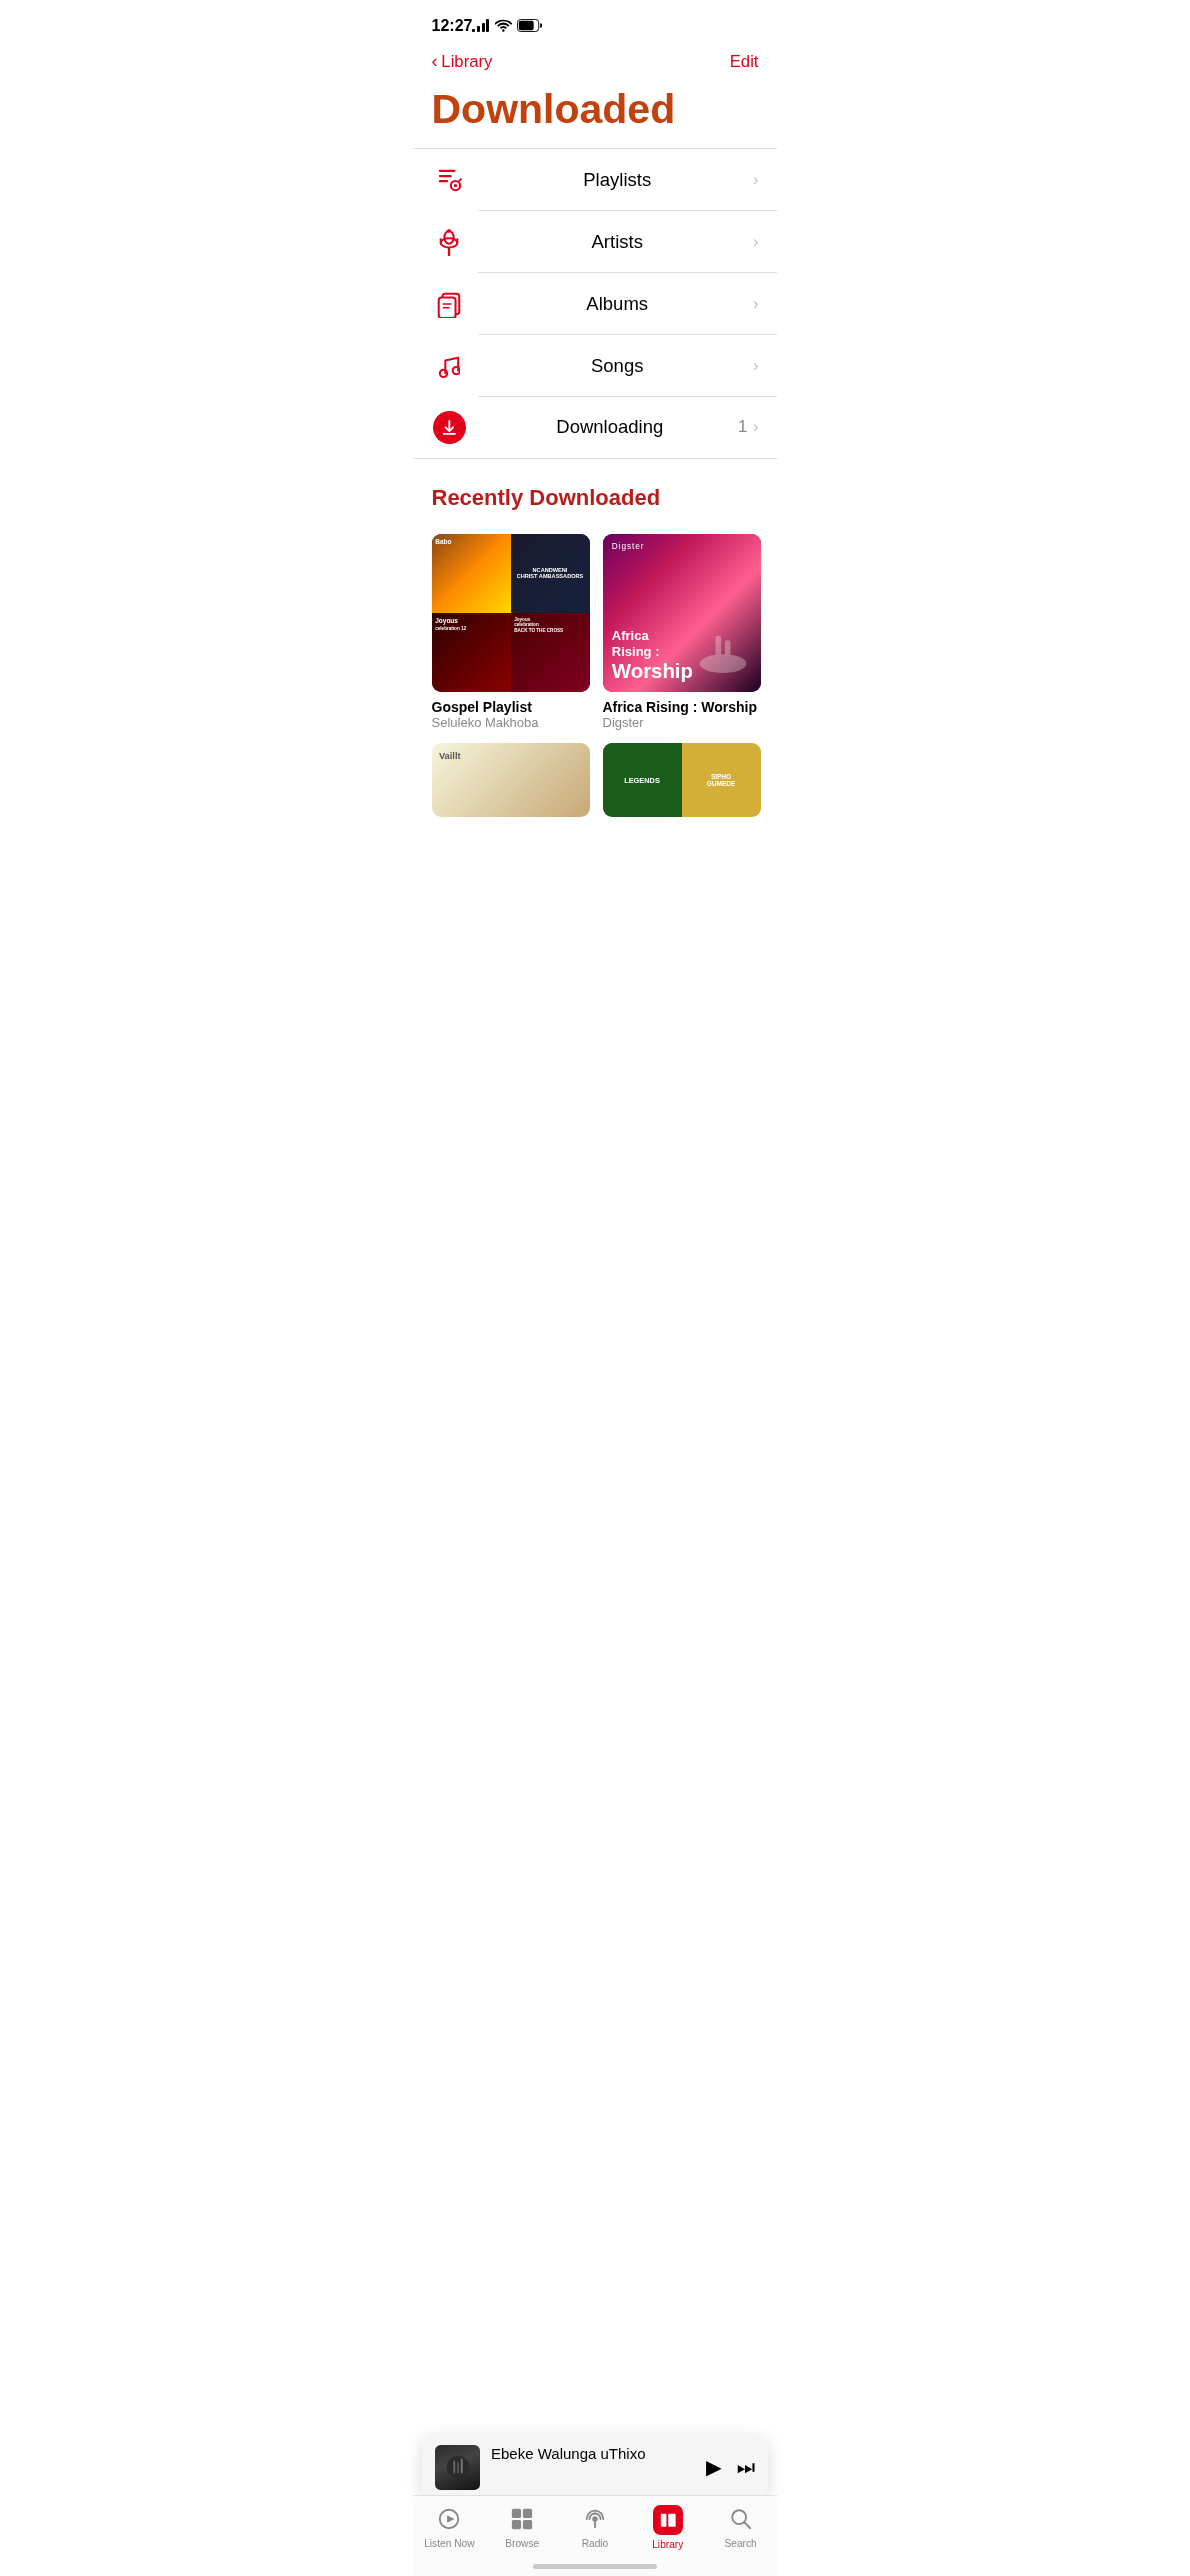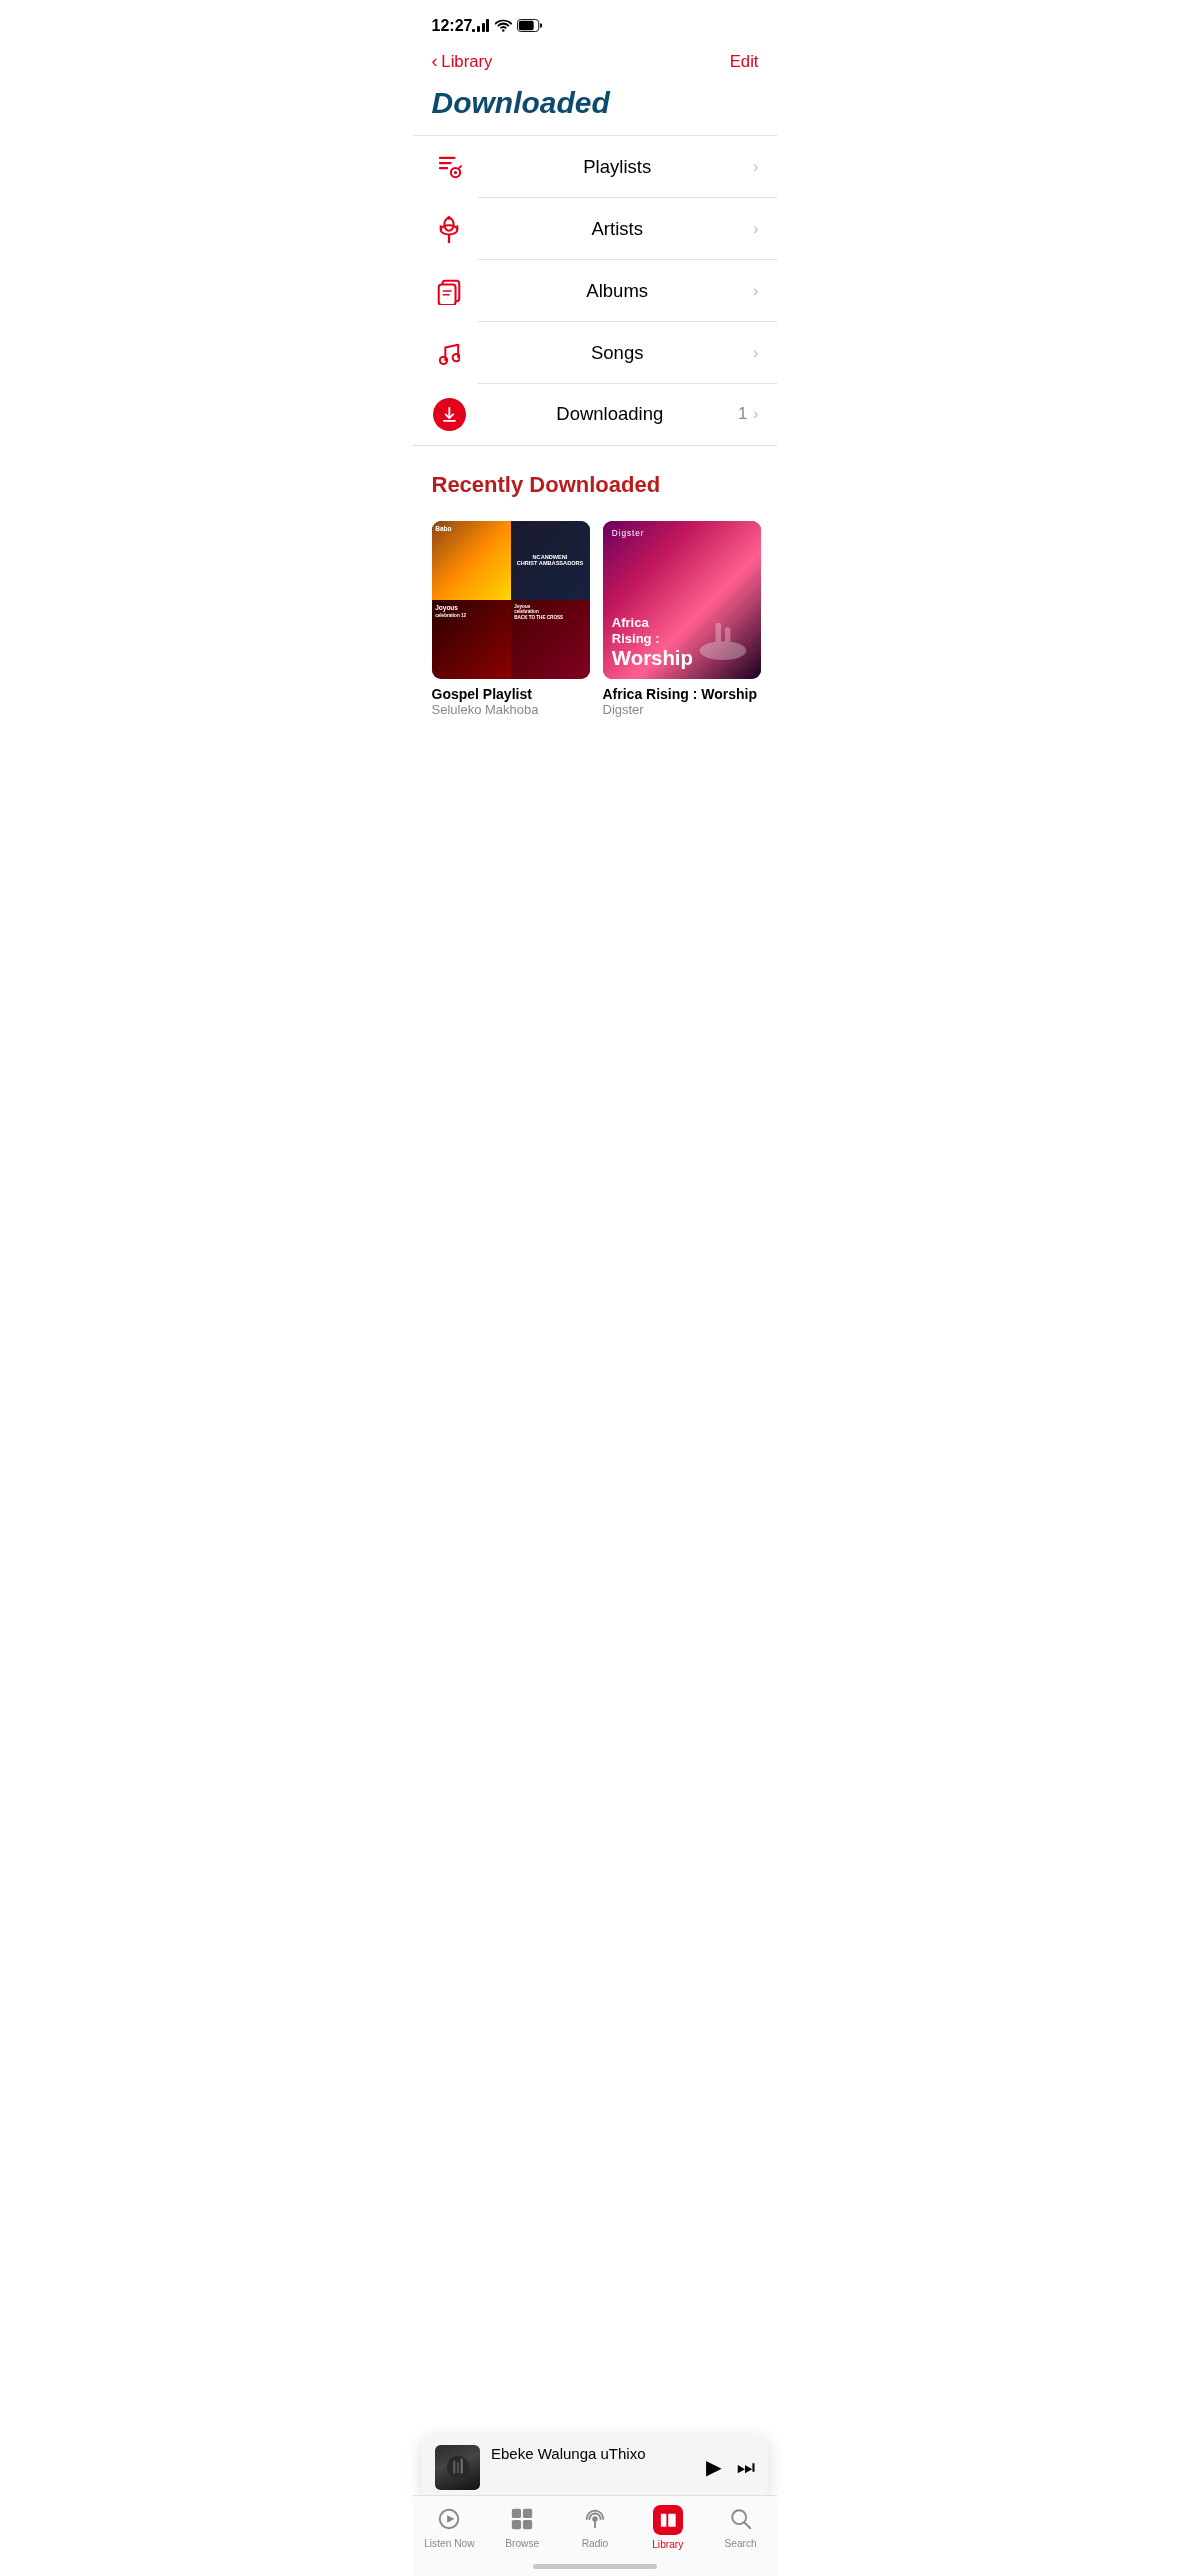--- a/index.html
+++ b/index.html
@@ -73,11 +73,10 @@
 
     
     .page-title {
-      font-size: 30px;
+      font-size: 41px;
       font-weight: 800;
-      color: #0c4a6e;
+      color: #c2410c;
       padding: 5.6px 18.5px 15px 18.5px;
-      font-style: italic;
     }
 
     

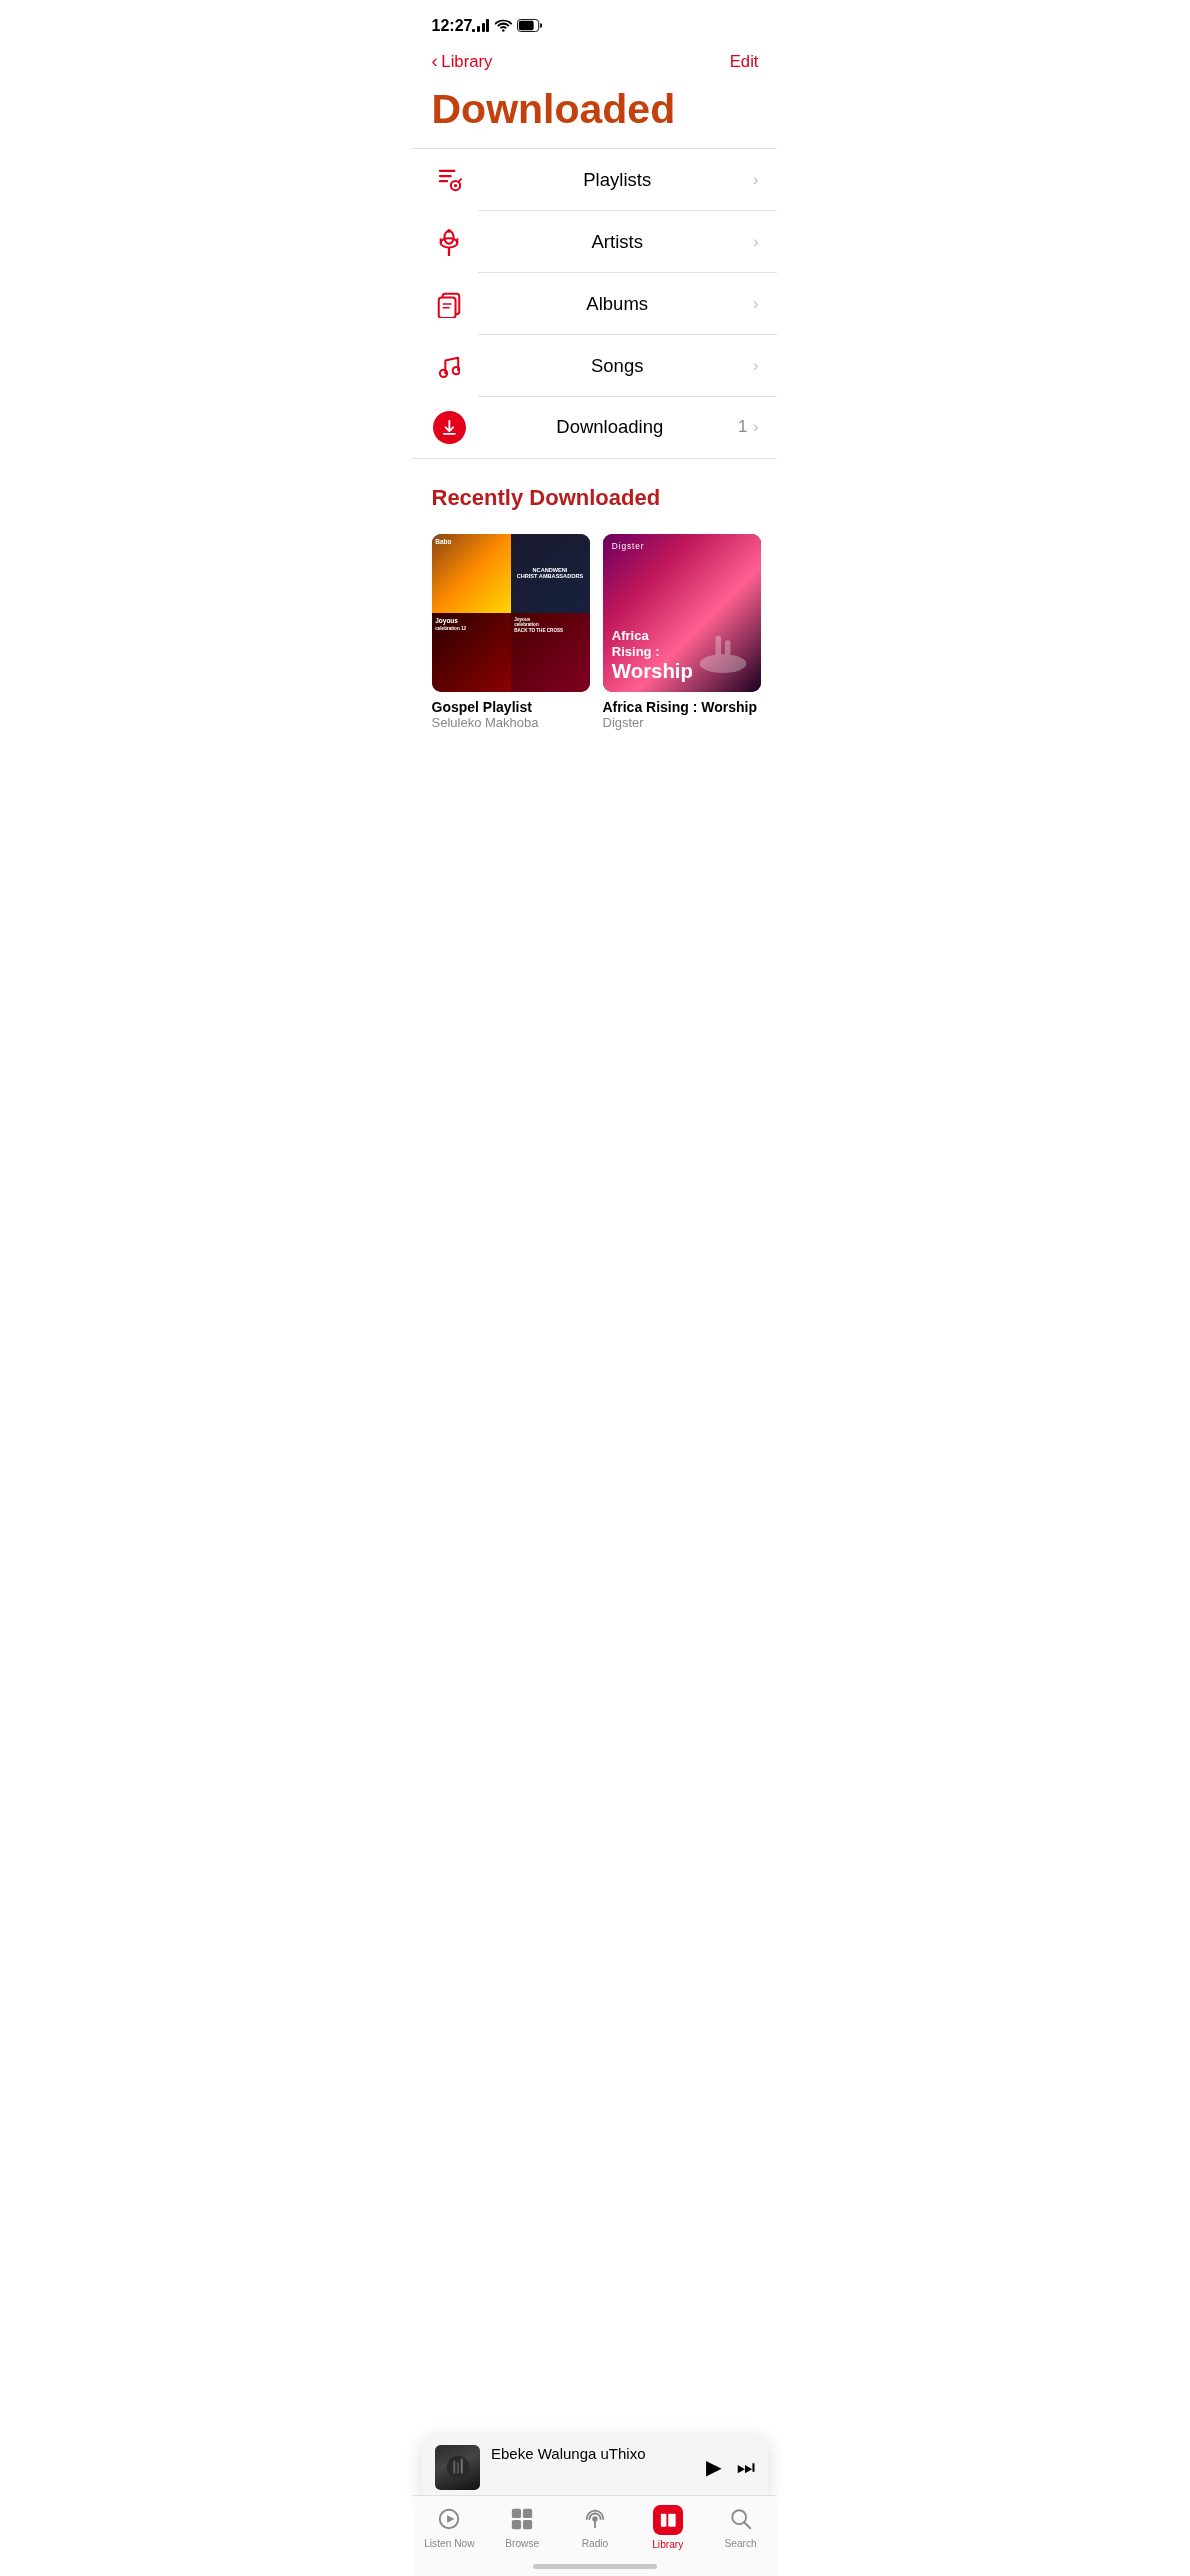--- a/index.html
+++ b/index.html
@@ -534,6 +534,15 @@
     </div>
   </div>
 
+  <div class="albums-row-2">
+    <div class="album-partial partial-1" style="background: linear-gradient(135deg, #f5f5dc 0%, #c8a875 100%); display:flex; align-items:flex-start; padding:7.4px;">
+      <div style="font-size:9.3px; font-weight:bold; color:#555;">Vaillt</div>
+    </div>
+    <div class="album-partial partial-2" style="display:grid; grid-template-columns:1fr 1fr; gap:0; overflow:hidden; border-radius:9.3px;">
+      <div style="background:#1a5c1a; display:flex; align-items:center; justify-content:center; font-size:7.4px; color:white; font-weight:bold;">LEGENDS</div>
+      <div style="background:#d4af37; display:flex; align-items:center; justify-content:center; font-size:6.5px; color:white; font-weight:bold; text-align:center;">SIPHO<br>GUMEDE</div>
+    </div>
+  </div>
 </div>
 
 <div style="height: 167px;"></div>

